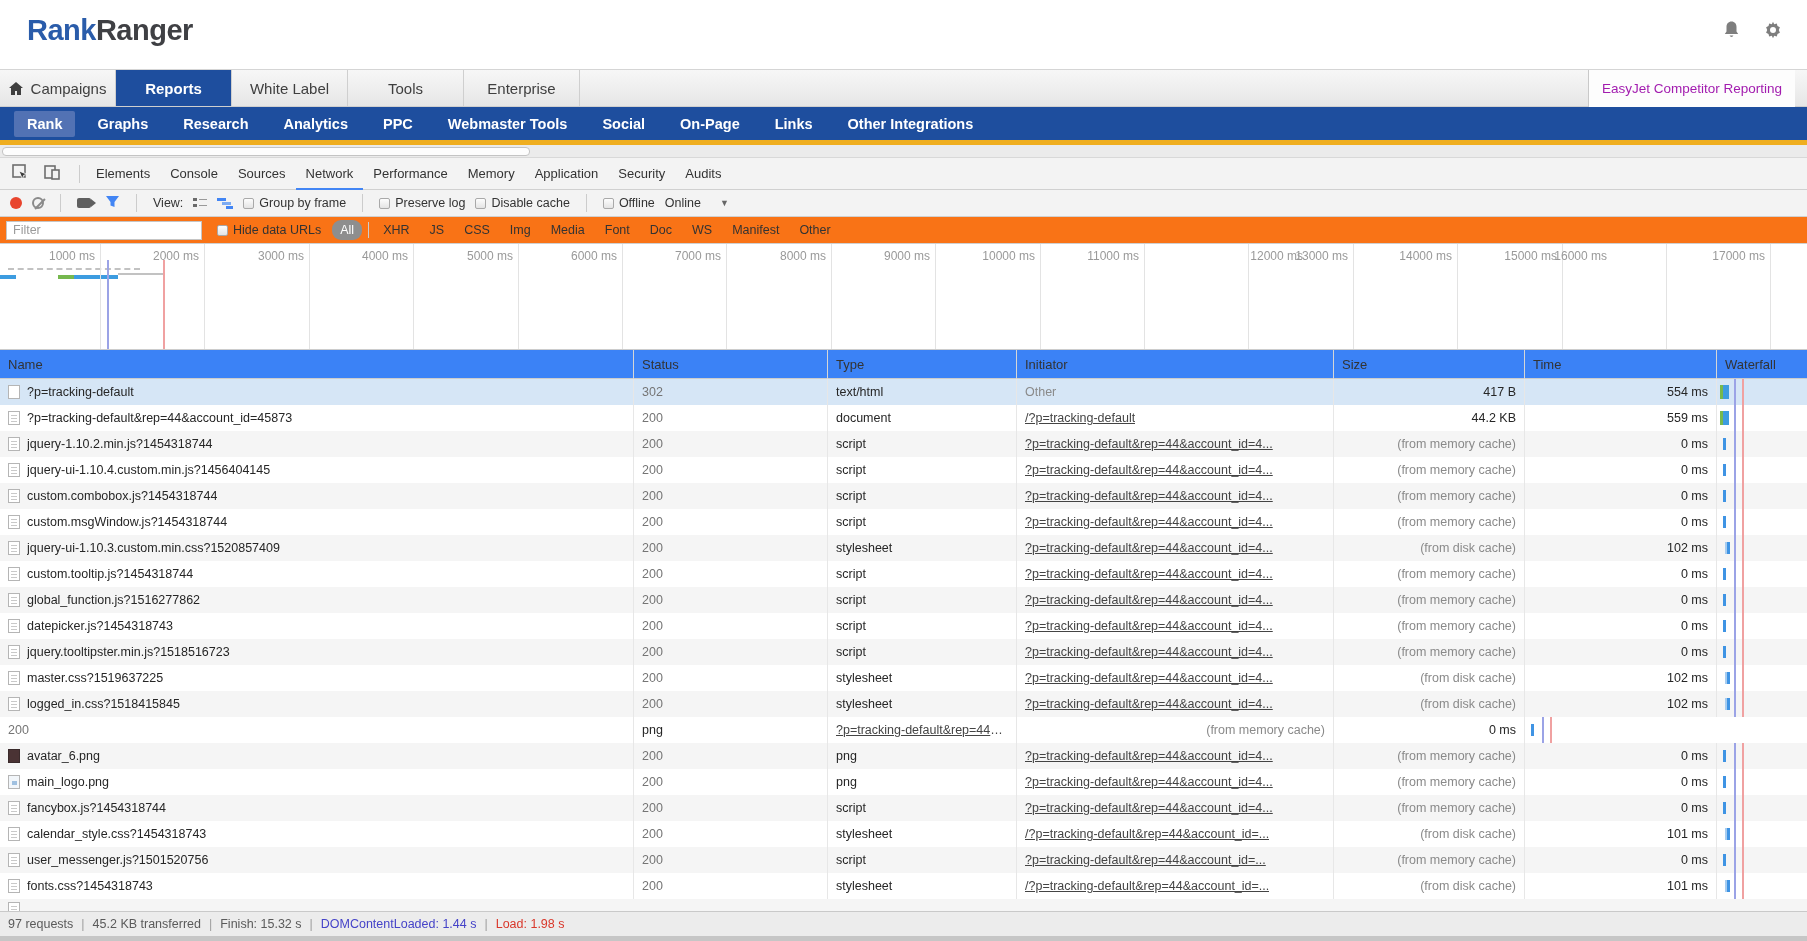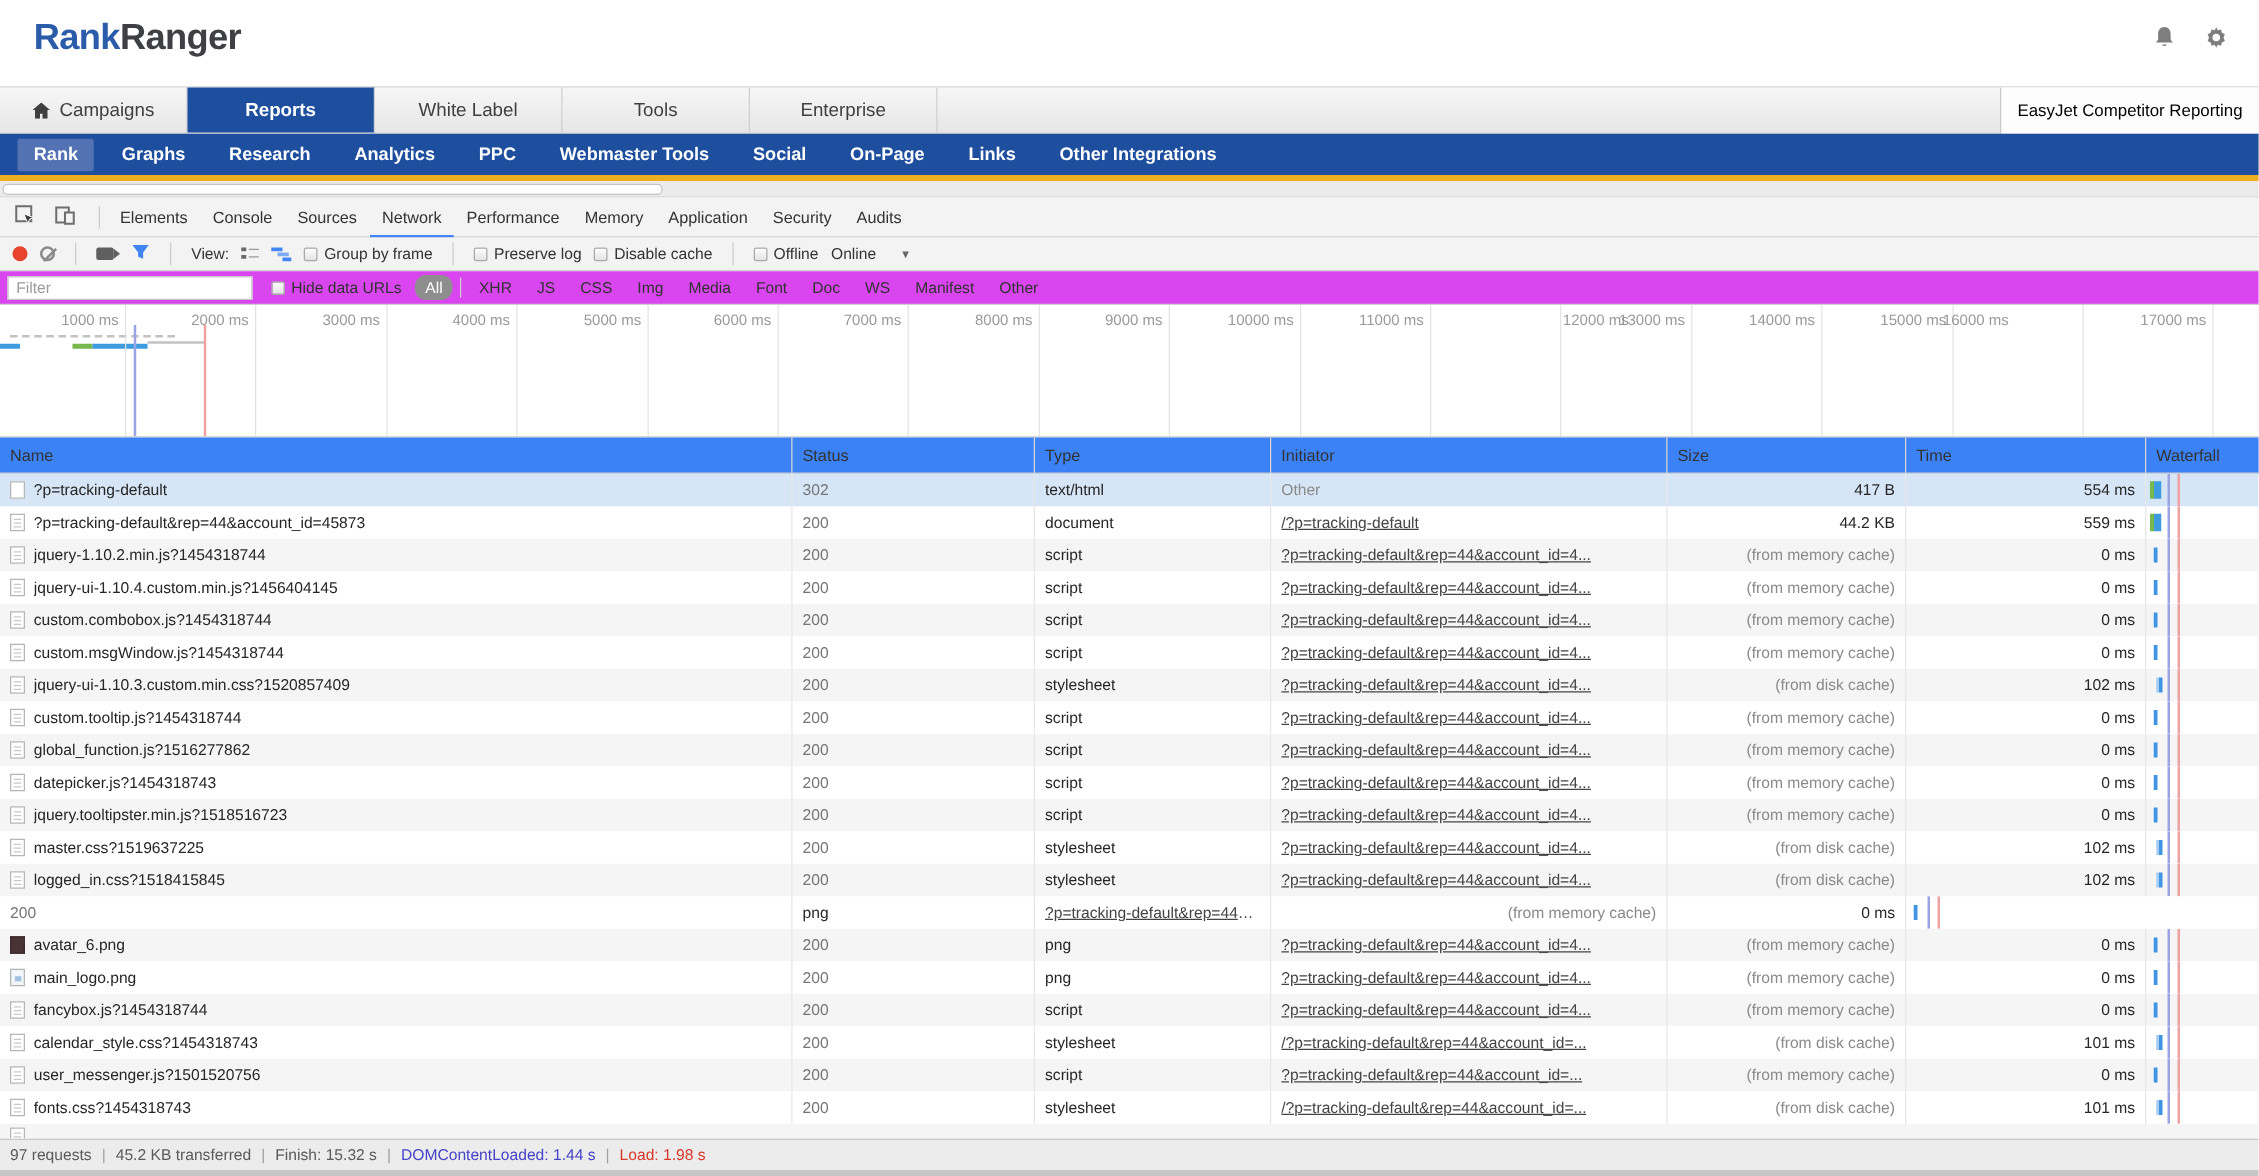--- a/index.html
+++ b/index.html
@@ -19,7 +19,7 @@
   .top-nav { position:absolute; top:69px; left:0; width:100%; height:38px;
     background:linear-gradient(#f7f7f7,#e6e6e6); border-top:1px solid #d5d5d5; border-bottom:1px solid #cfcfcf; }
   .top-tabs { display:flex; height:100%; }
-  .top-tab { width:150px; display:flex; align-items:center; justify-content:center; gap:8px;
+  .top-tab { width:116px; display:flex; align-items:center; justify-content:center; gap:8px;
     font-size:15px; color:#3f3f3f; border-right:1px solid #cfcfcf; cursor:default; }
   .top-tab.active { background:#1e4e9e; color:#ffffff; font-weight:bold; }
   .top-tab svg { display:block; }

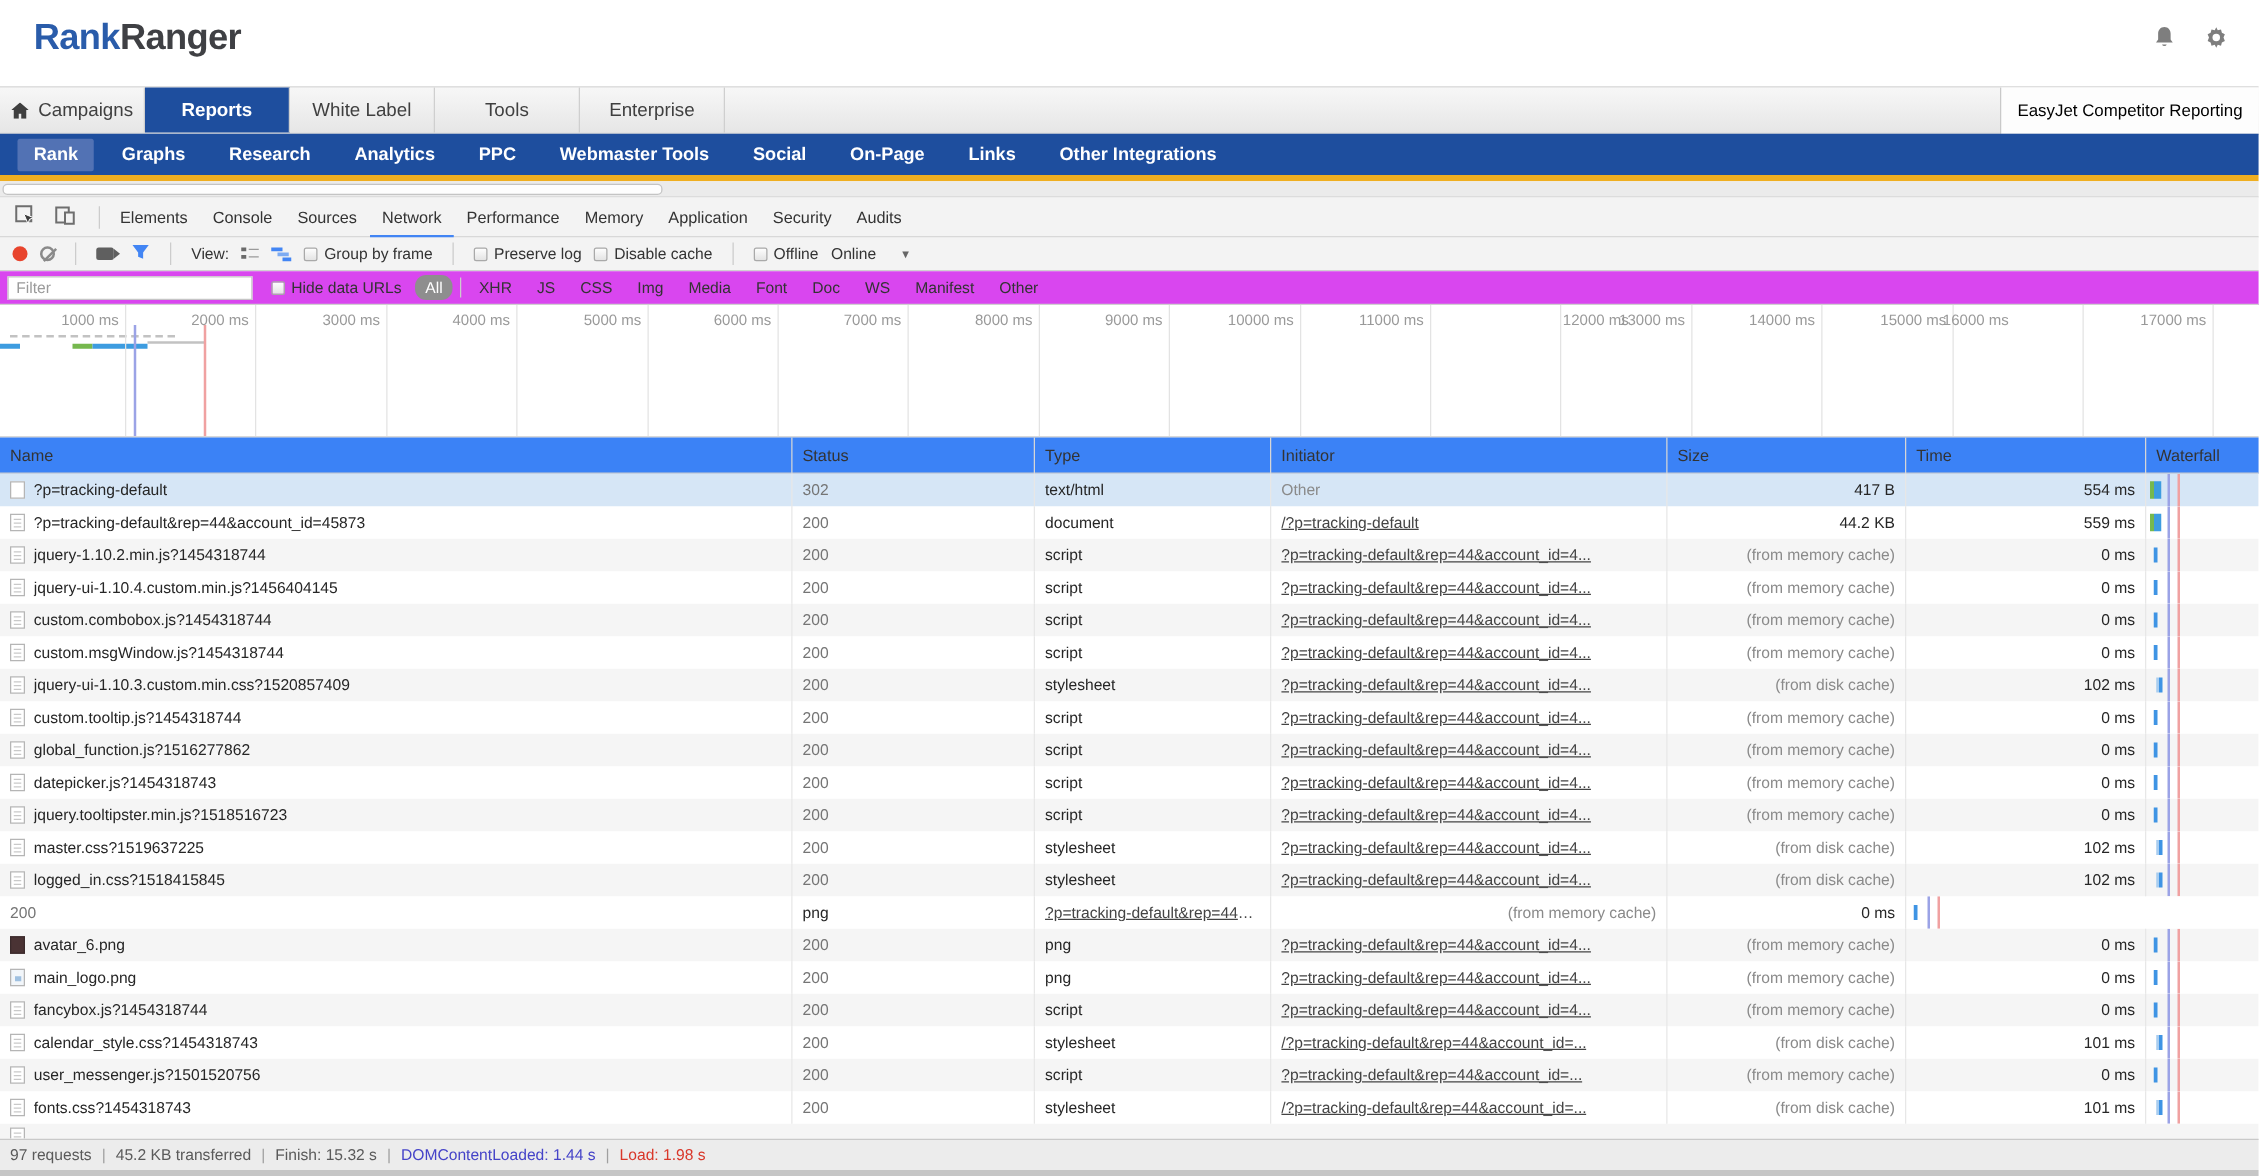--- a/index.html
+++ b/index.html
@@ -23,9 +23,9 @@
     font-size:15px; color:#3f3f3f; border-right:1px solid #cfcfcf; cursor:default; }
   .top-tab.active { background:#1e4e9e; color:#ffffff; font-weight:bold; }
   .top-tab svg { display:block; }
-  .project-box { position:absolute; right:0; top:0; height:38px; width:207px; background:#fdfdfd;
+  .project-box { position:absolute; right:12px; top:0; height:38px; width:207px; background:#fdfdfd;
     border-left:1px solid #c9c9c9; border-bottom:1px solid #c9c9c9; display:flex; align-items:center;
-    justify-content:center; font-size:13.5px; color:#000000; }
+    justify-content:center; font-size:13.5px; color:#a21caf; }
 
   
   .subnav { position:absolute; top:107px; left:0; width:100%; height:33px; background:#1e4e9e;

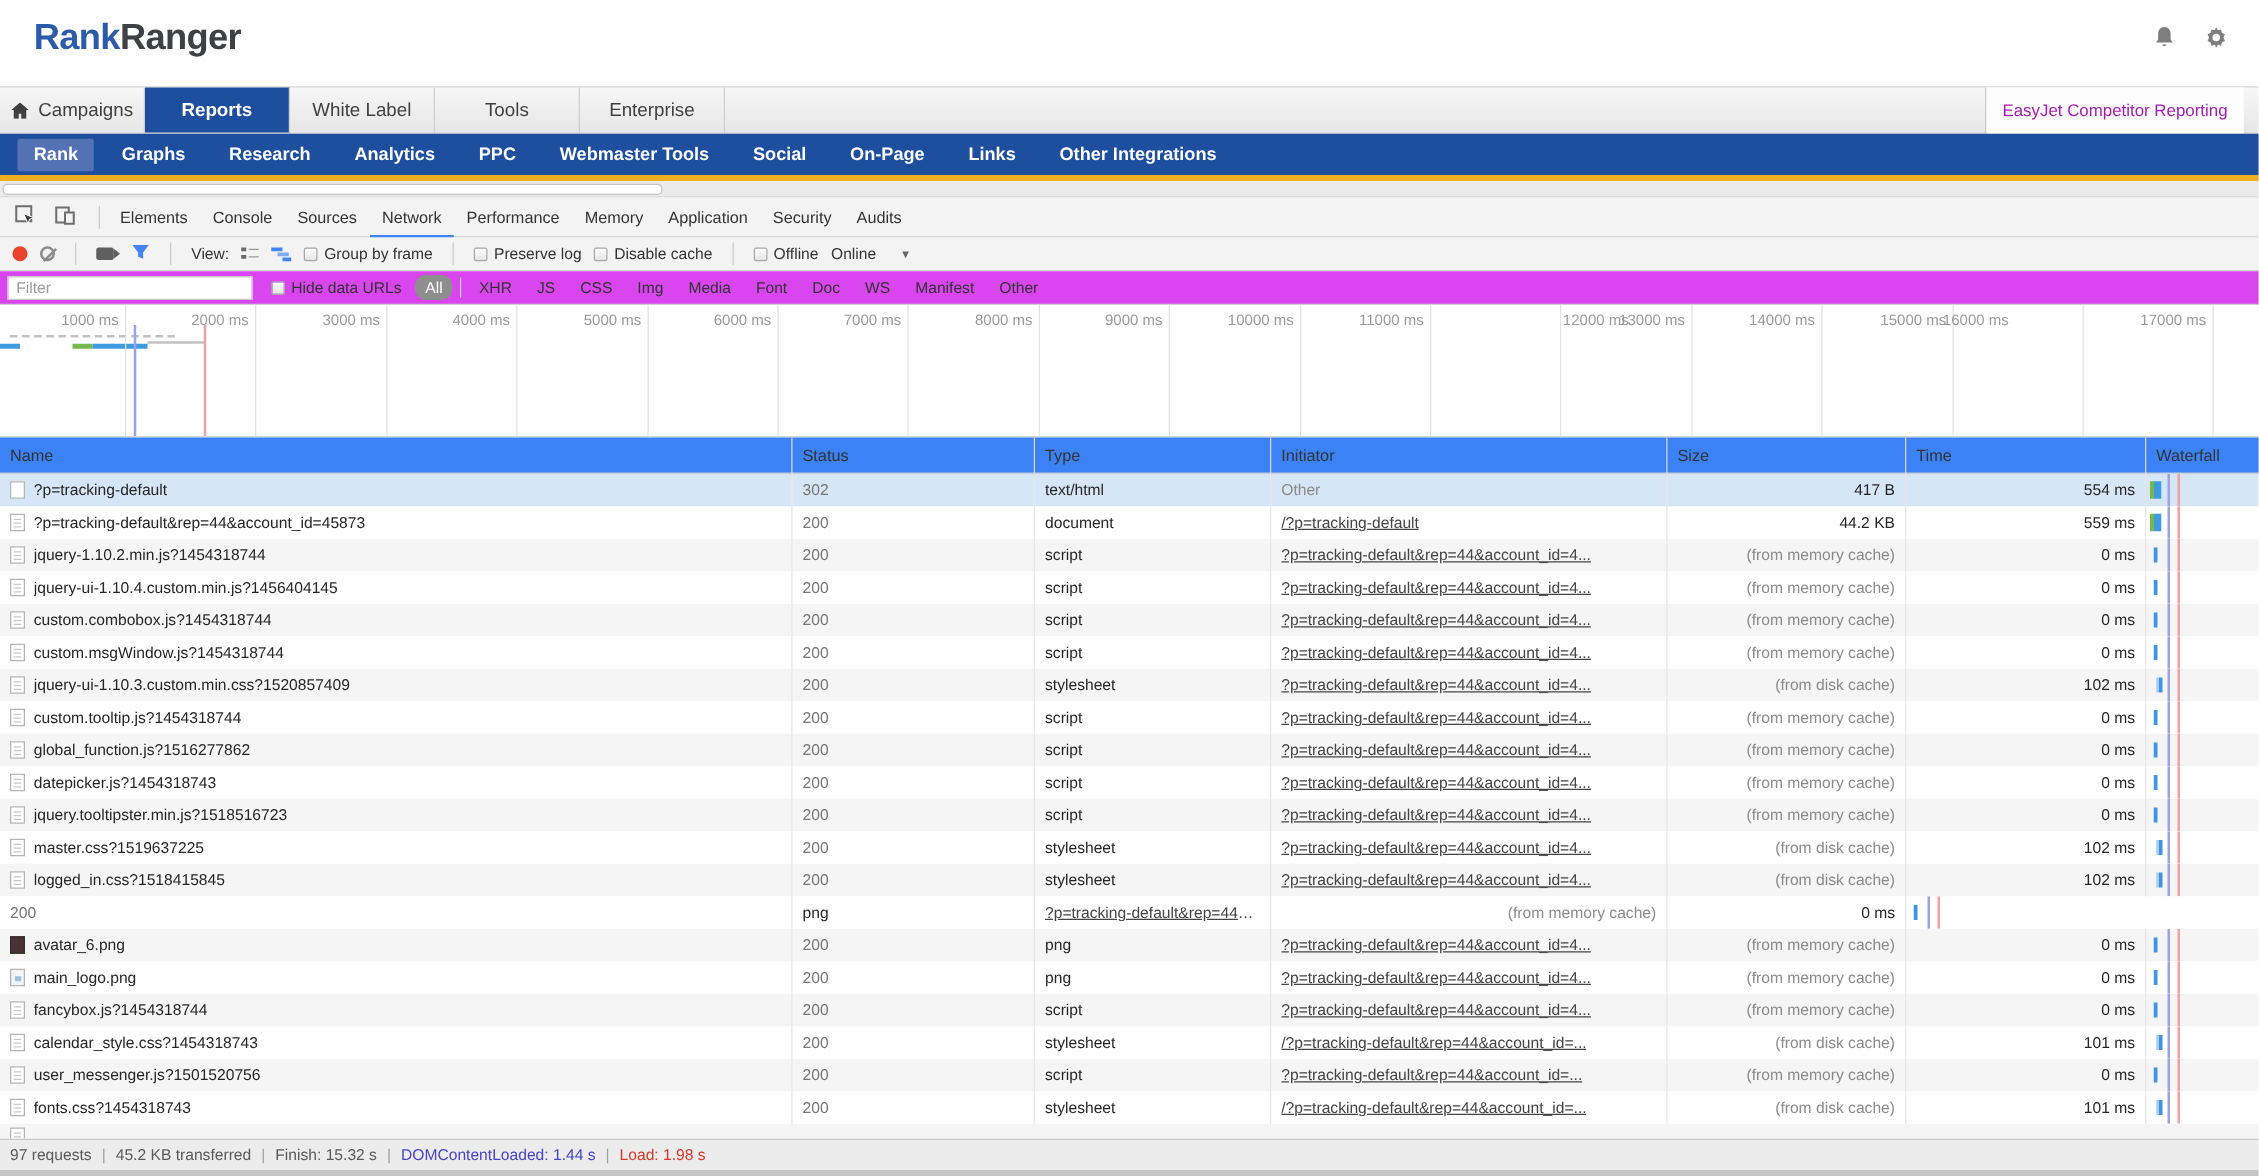--- a/index.html
+++ b/index.html
@@ -66,7 +66,7 @@
       linear-gradient(#4285f4,#4285f4) 9px 9px/7px 3px no-repeat; }
   .dd-arrow { display:inline-block; margin-left:14px; color:#666; font-size:9px; }
 
-  .dt-filterbar { position:absolute; top:217px; left:0; width:100%; height:27px; background:#d946ef;
+  .dt-filterbar { position:absolute; top:217px; left:0; width:100%; height:27px; background:#f97316;
     border-bottom:1px solid #d0d0d0; display:flex; align-items:center; padding-left:6px; font-size:12.5px; color:#333; gap:7px; }
   .filter-input { width:196px; height:19px; border:1px solid #c5c5c5; background:#fff; font-size:12.5px;
     padding:0 6px; color:#333; font-family:"Liberation Sans",sans-serif; }

